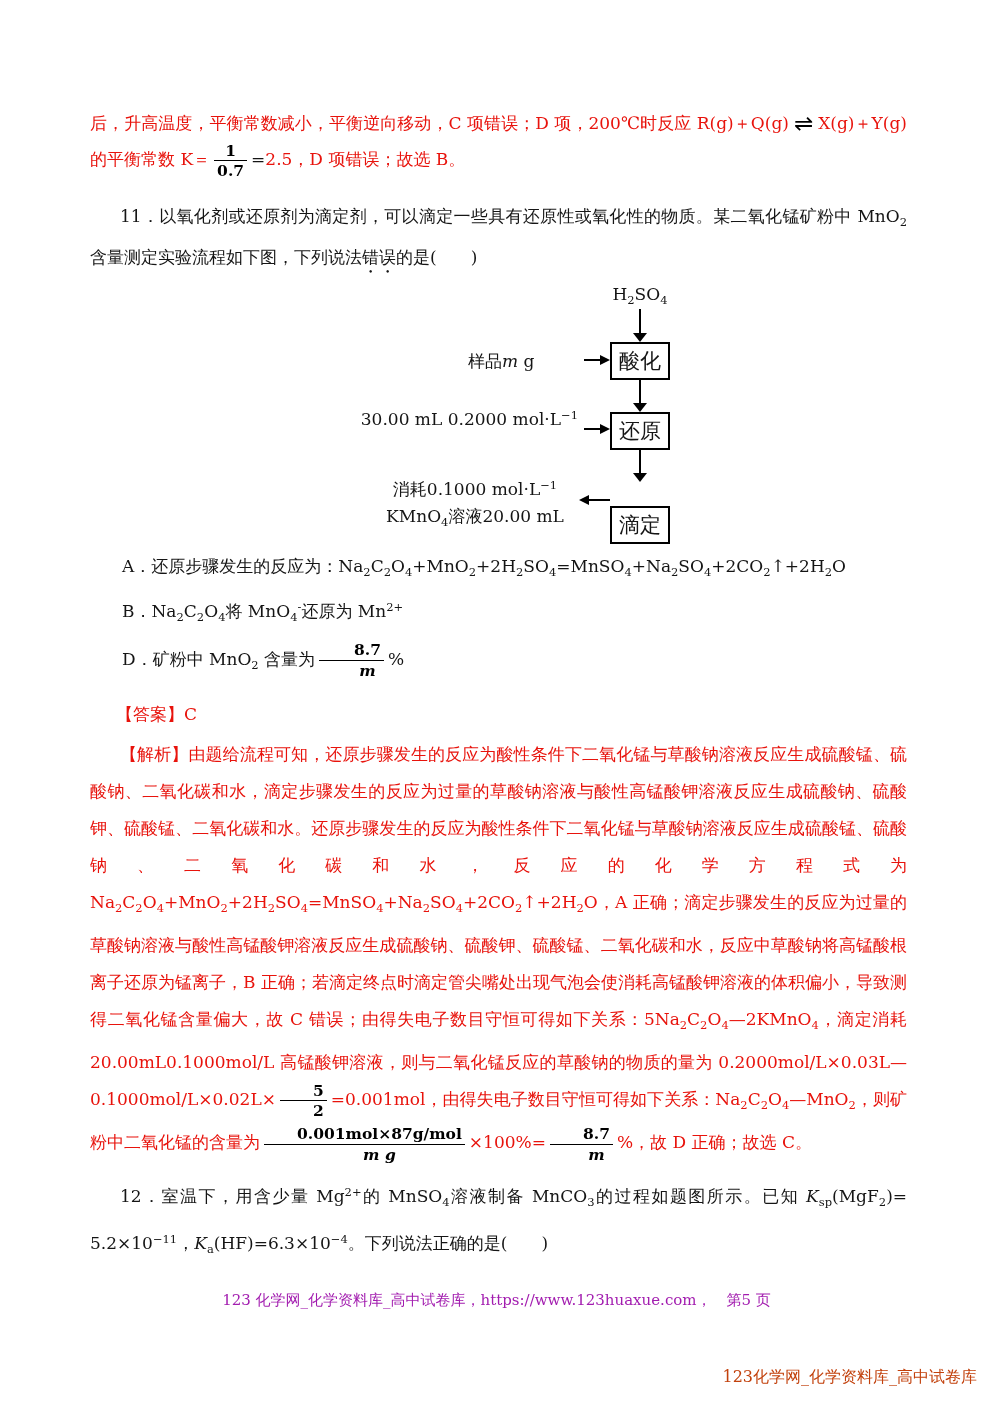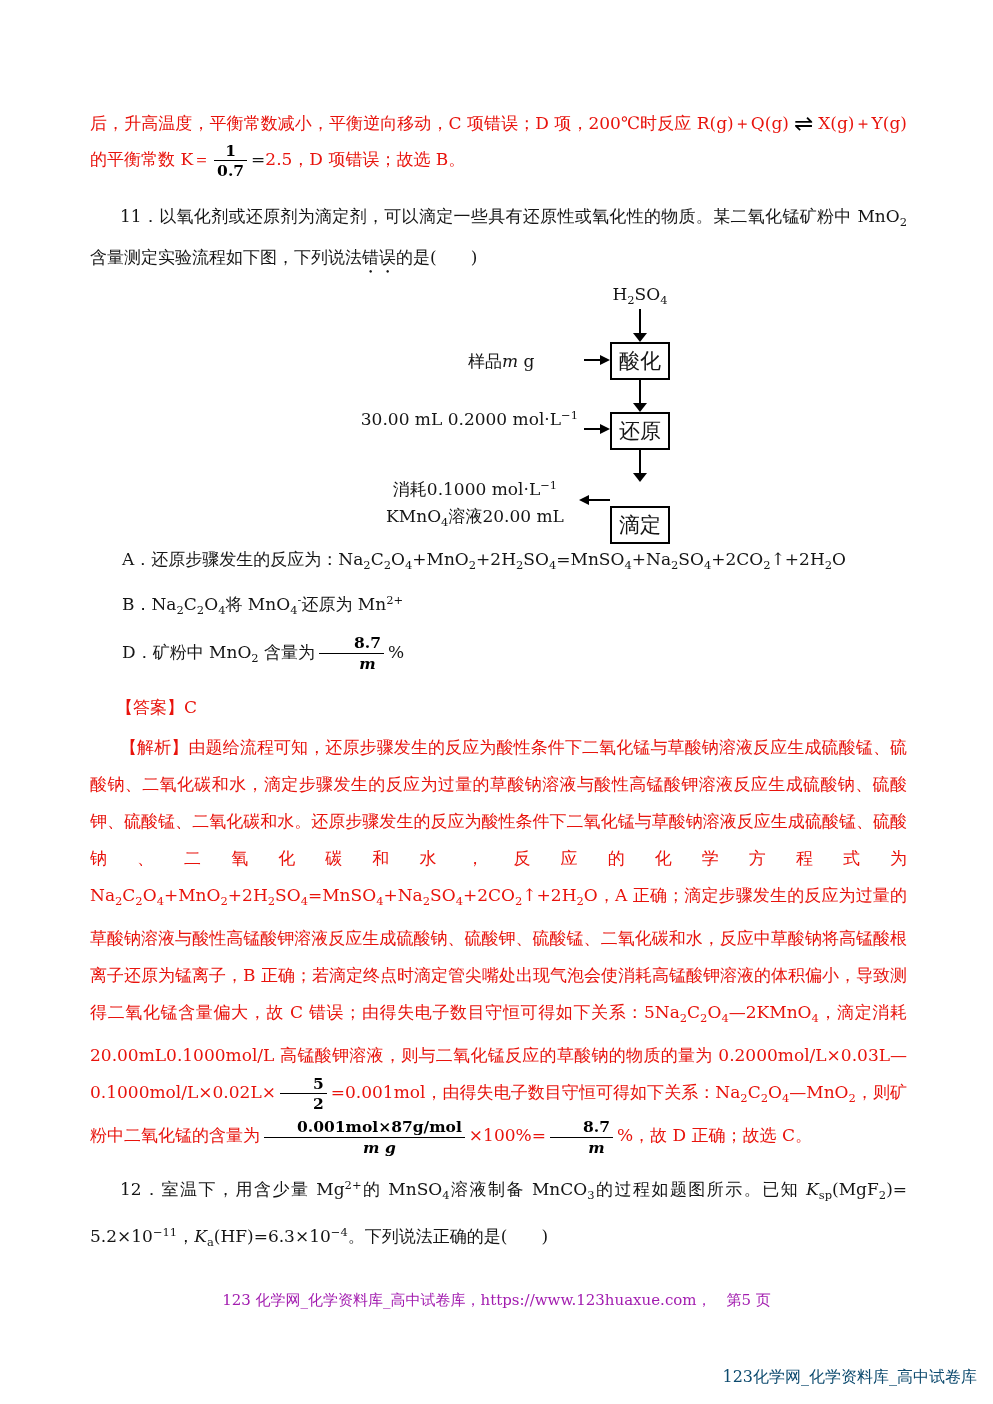--- a/index.html
+++ b/index.html
@@ -108,7 +108,7 @@
       <div class="fc-hhead-l" style="left:489px; top:214px;"></div>
     </div>
 
-    <p class="para option" style="margin-top:9px">A．还原步骤发生的反应为：Na<span class="sb">2</span>C<span class="sb">2</span>O<span class="sb">4</span>+MnO<span class="sb">2</span>+2H<span class="sb">2</span>SO<span class="sb">4</span>=MnSO<span class="sb">4</span>+Na<span class="sb">2</span>SO<span class="sb">4</span>+2CO<span class="sb">2</span>↑+2H<span class="sb">2</span>O</p>
+    <p class="para option" style="margin-top:16px">A．还原步骤发生的反应为：Na<span class="sb">2</span>C<span class="sb">2</span>O<span class="sb">4</span>+MnO<span class="sb">2</span>+2H<span class="sb">2</span>SO<span class="sb">4</span>=MnSO<span class="sb">4</span>+Na<span class="sb">2</span>SO<span class="sb">4</span>+2CO<span class="sb">2</span>↑+2H<span class="sb">2</span>O</p>
     <p class="para option">B．Na<span class="sb">2</span>C<span class="sb">2</span>O<span class="sb">4</span>将 MnO<span class="sb">4</span><span class="sp">-</span>还原为 Mn<span class="sp">2+</span></p>
     <p class="para option optionD">D．矿粉中 MnO<span class="sb">2</span> 含量为<span class="frac"><span class="fn">8.7</span><span class="fd it">m</span></span>%</p>
 

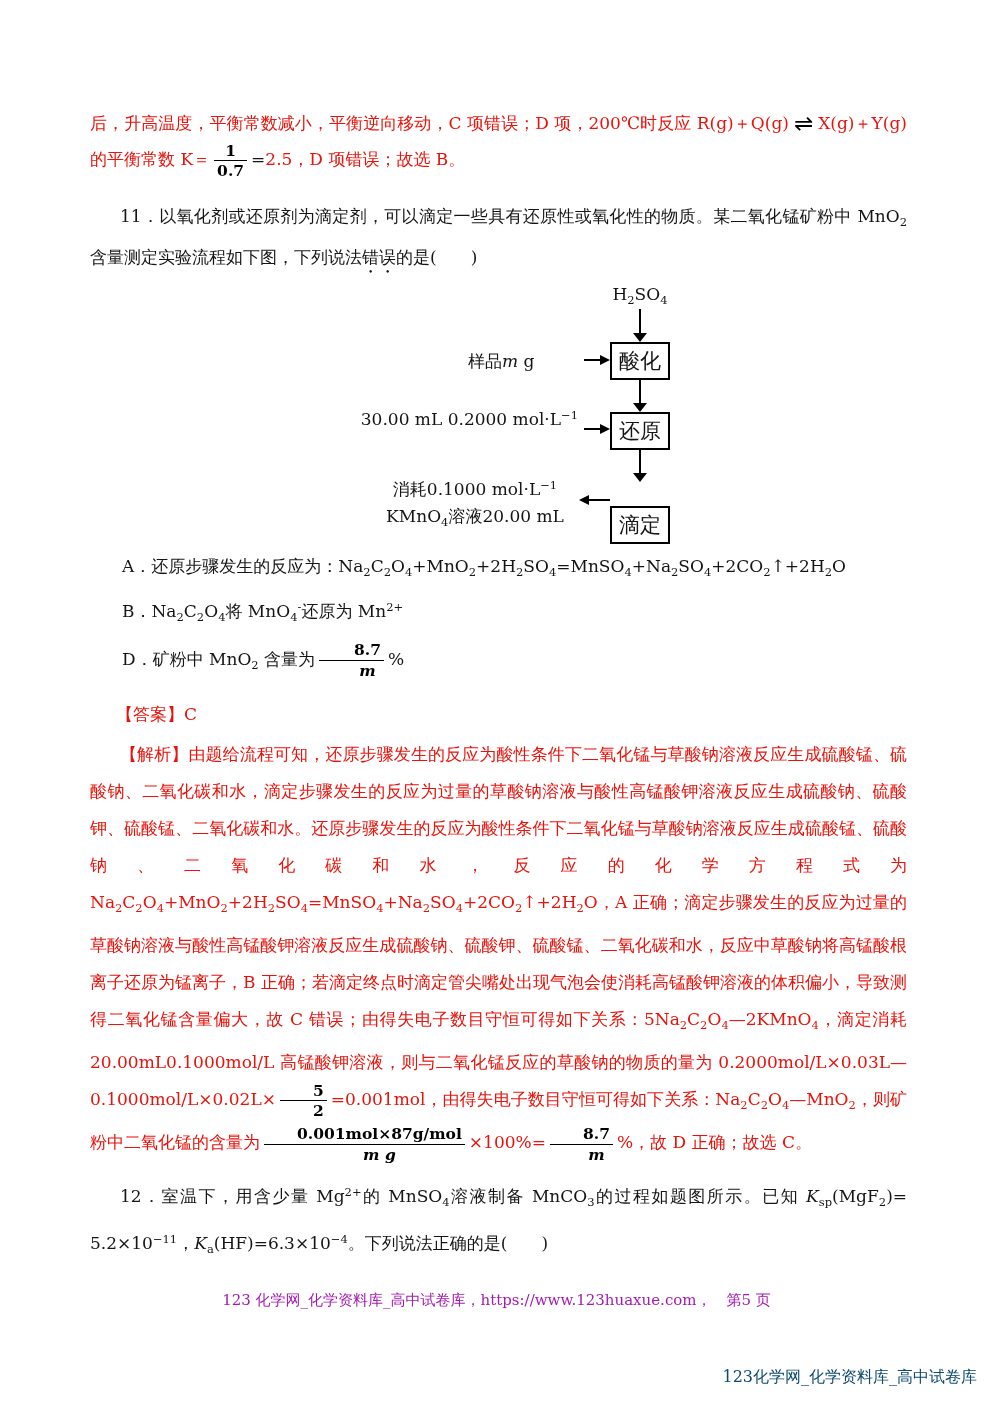--- a/index.html
+++ b/index.html
@@ -53,7 +53,7 @@
     font-size:15px; color:#a21caf;
   }
   .watermark {
-    position:absolute; right:16px; top:1367px; font-size:16px; color:#0c4a6e;
+    position:absolute; right:16px; top:1367px; font-size:16px; color:#c2410c;
   }
 </style>
 </head>

